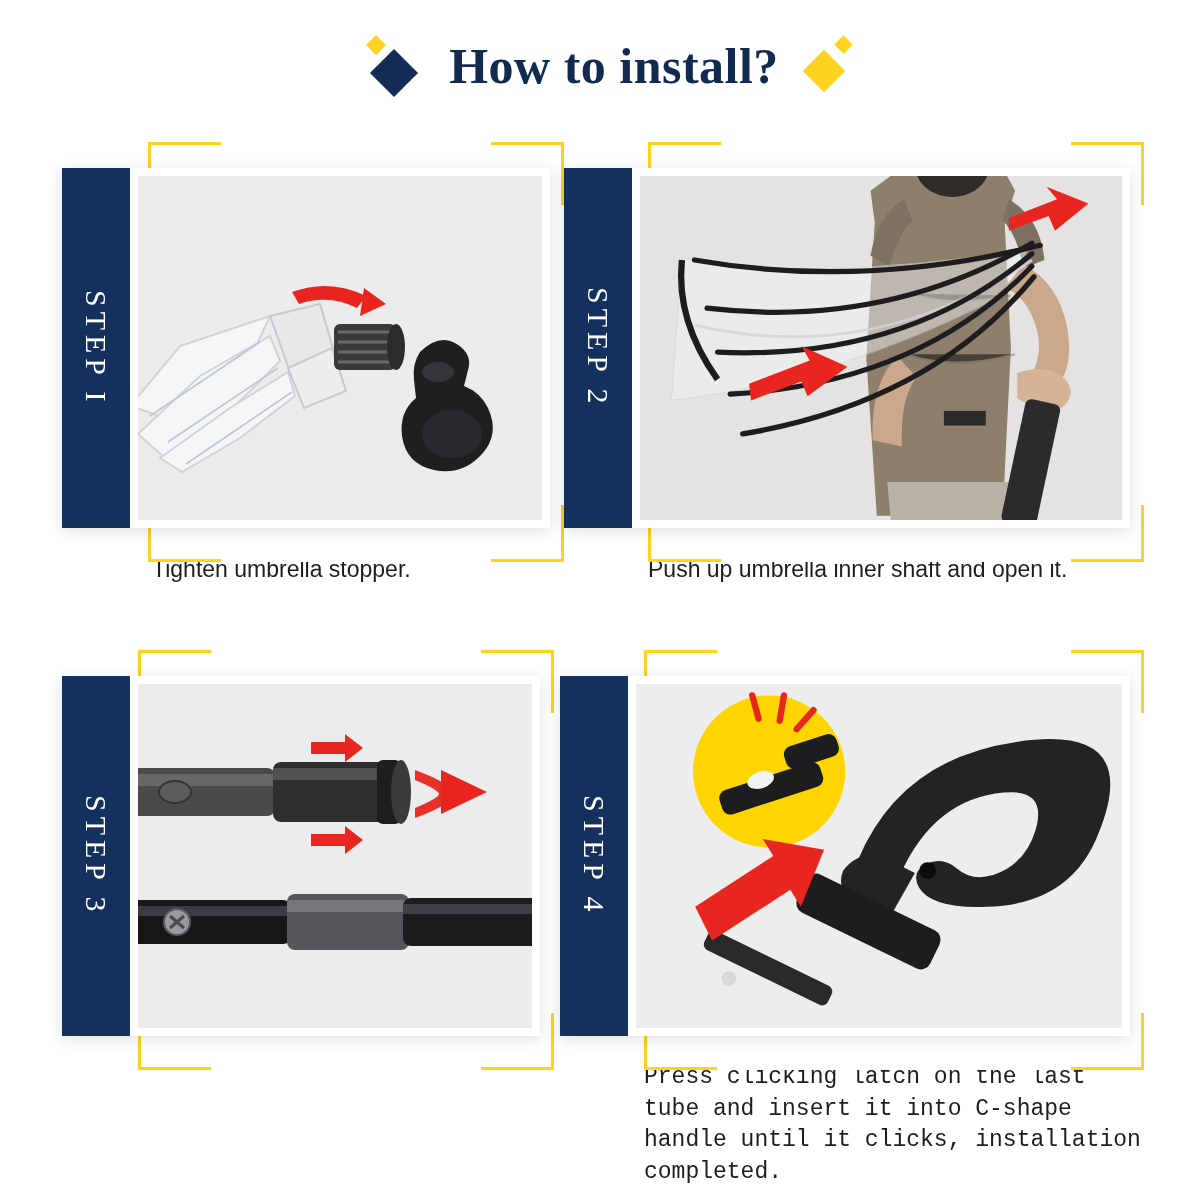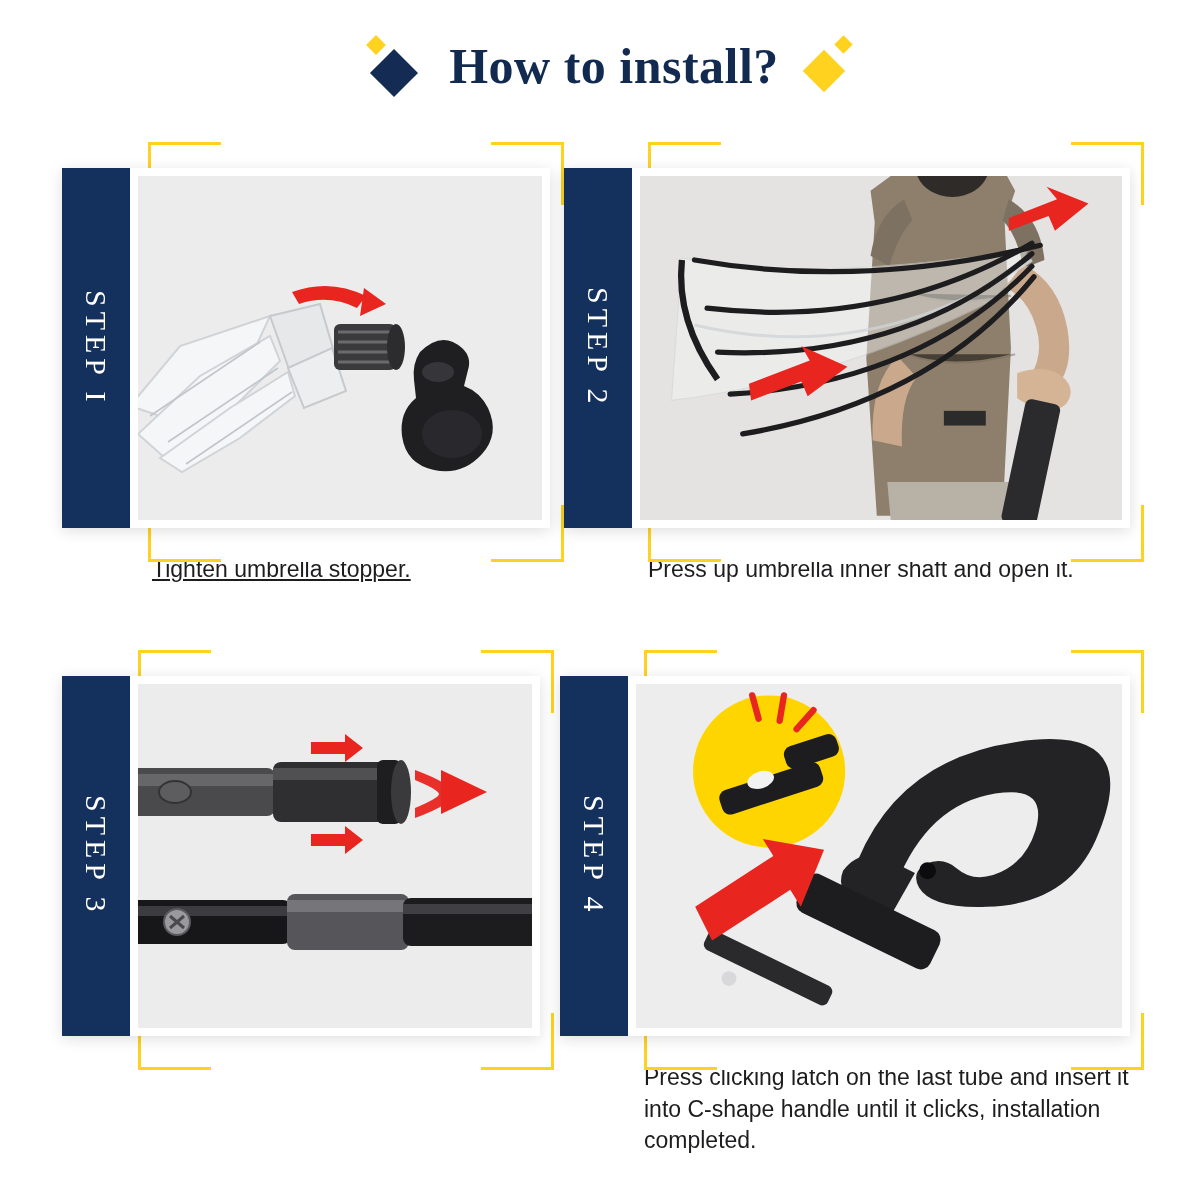--- a/index.html
+++ b/index.html
@@ -165,7 +165,7 @@
     font-family: "Liberation Sans", sans-serif;
     min-height: 86px;
   }
-  .cell-1 .caption { padding-left: 96px; text-decoration: underline; }
+  .cell-1 .caption { padding-left: 96px; }
   .cell-2 .caption { padding-left: 48px; }
   .cell-3 .caption { padding-left: 82px; }
   .cell-4 .caption { padding-left: 44px; }

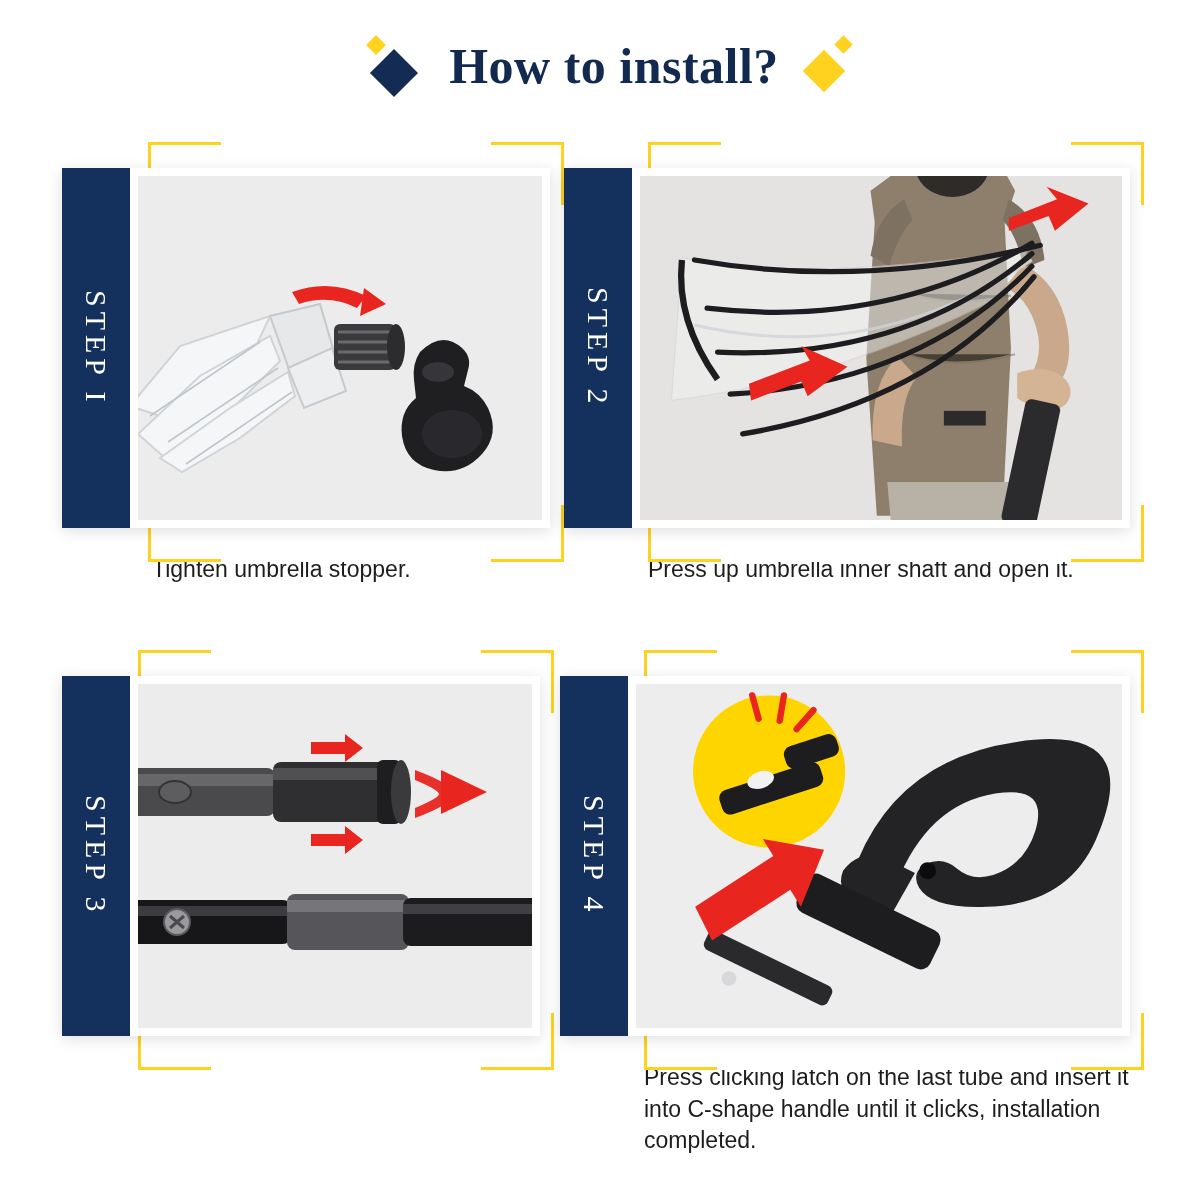--- a/index.html
+++ b/index.html
@@ -314,7 +314,7 @@
         </svg>
       </div>
     </div>
-    <div class="caption">Press up umbrella inner shaft and open it.</div>
+    <div class="caption">Push up umbrella inner shaft and open it.</div>
   </div>
 
   <div class="step-cell cell-3">

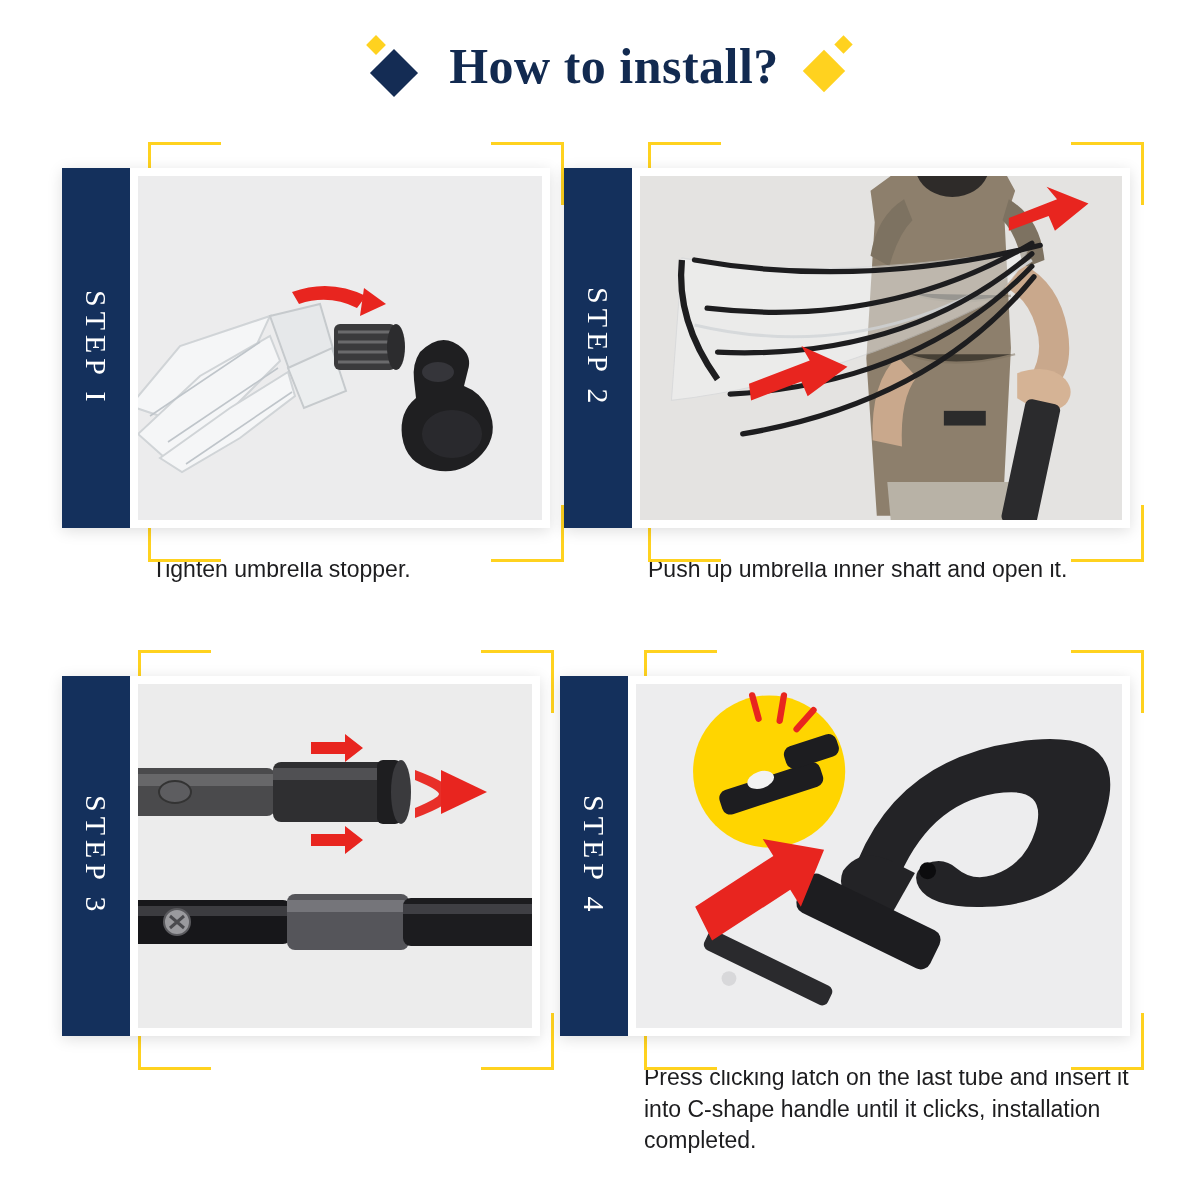--- a/index.html
+++ b/index.html
@@ -168,7 +168,7 @@
   .cell-1 .caption { padding-left: 96px; }
   .cell-2 .caption { padding-left: 48px; }
   .cell-3 .caption { padding-left: 82px; }
-  .cell-4 .caption { padding-left: 44px; }
+  .cell-4 .caption { padding-left: 44px; font-family: Liberation Mono, monospace; }
 
   .cell-1 .bracket { left: 92px; right: 36px; }
   .cell-2 .bracket { left: 48px; right: 0px; }

